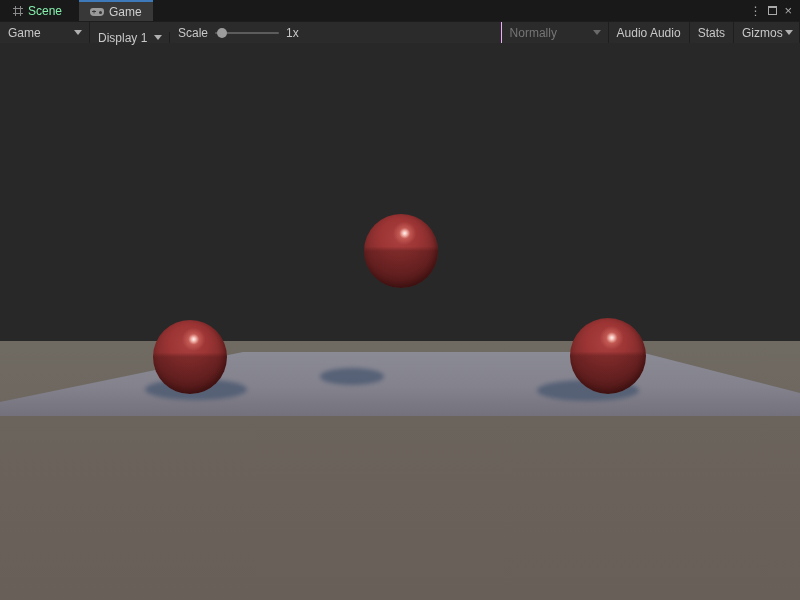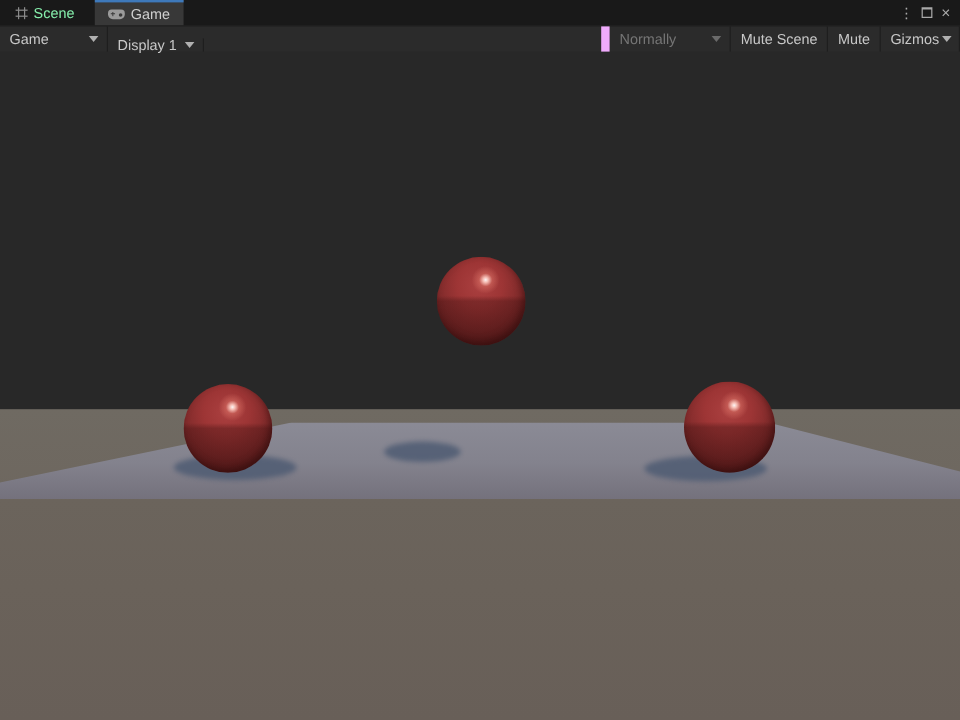--- a/index.html
+++ b/index.html
@@ -110,6 +110,13 @@
     <span class="lbl">Display 1</span>
     <span class="dd-arrow"></span>
   </div>
+  <div class="tb tb-scale">
+    <span>Scale</span>
+    <span class="track">
+      <span class="knob"></span>
+    </span>
+    <span>1x</span>
+  </div>
   <div class="tb tb-flexspace"></div>
   <div class="tb dropdown disabled tb-playmode">
     <span class="lbl">Normally</span>

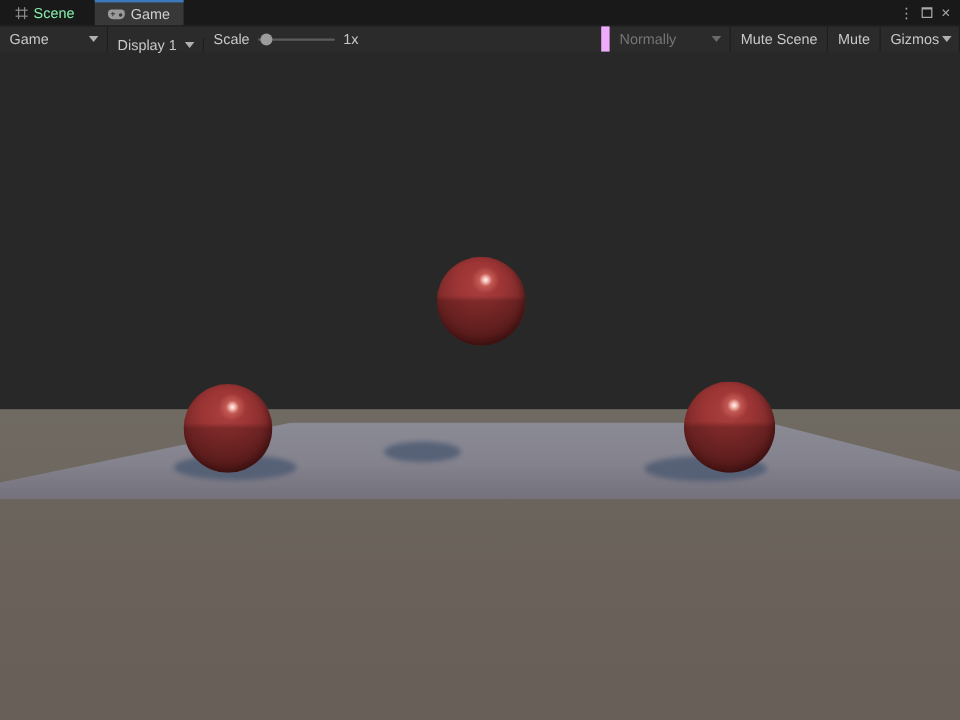--- a/index.html
+++ b/index.html
@@ -48,7 +48,7 @@
   .tb-flexspace { flex:1; border-right:none; }
   .tb.disabled { color:#757575; }
   .tb.disabled .dd-arrow { border-top-color:#6a6a6a; }
-  .tb-playmode { width:108px; border-left:7px solid #f0abfc; }
+  .tb-playmode { width:108px; border-left:1px solid #f0abfc; }
   .tb-gizmos  { width:66px;align-items:center; }
 
   

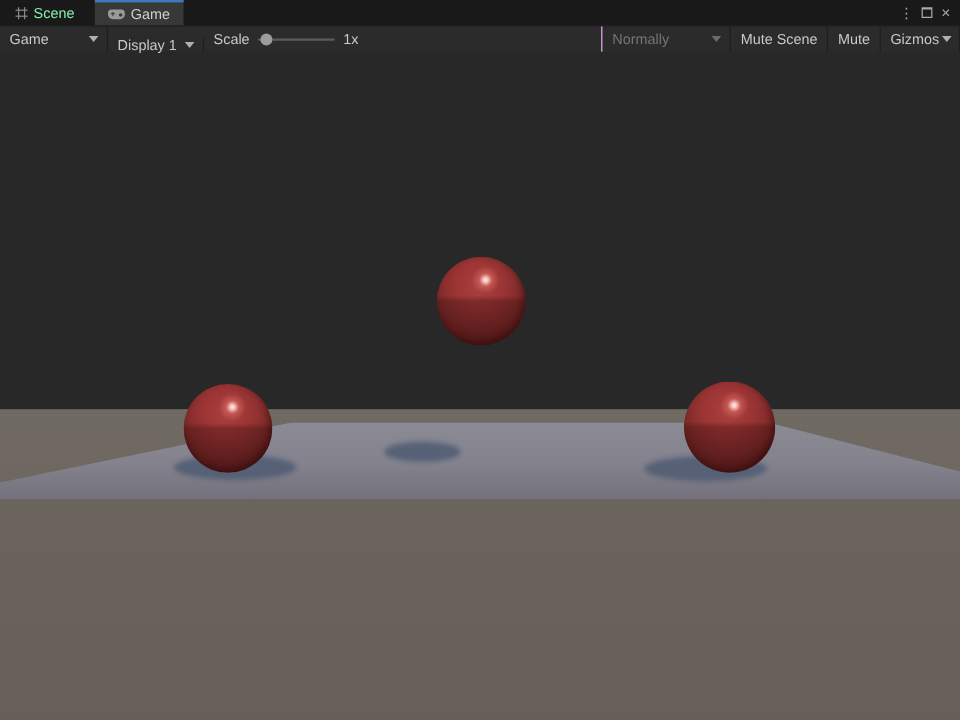--- a/index.html
+++ b/index.html
@@ -123,7 +123,7 @@
     <span class="dd-arrow"></span>
   </div>
   <div class="tb">
-    <span class="lbl">Mute Scene</span>
+    <span class="lbl">Audio Audio</span>
   </div>
   <div class="tb">
     <span class="lbl">Mute</span>

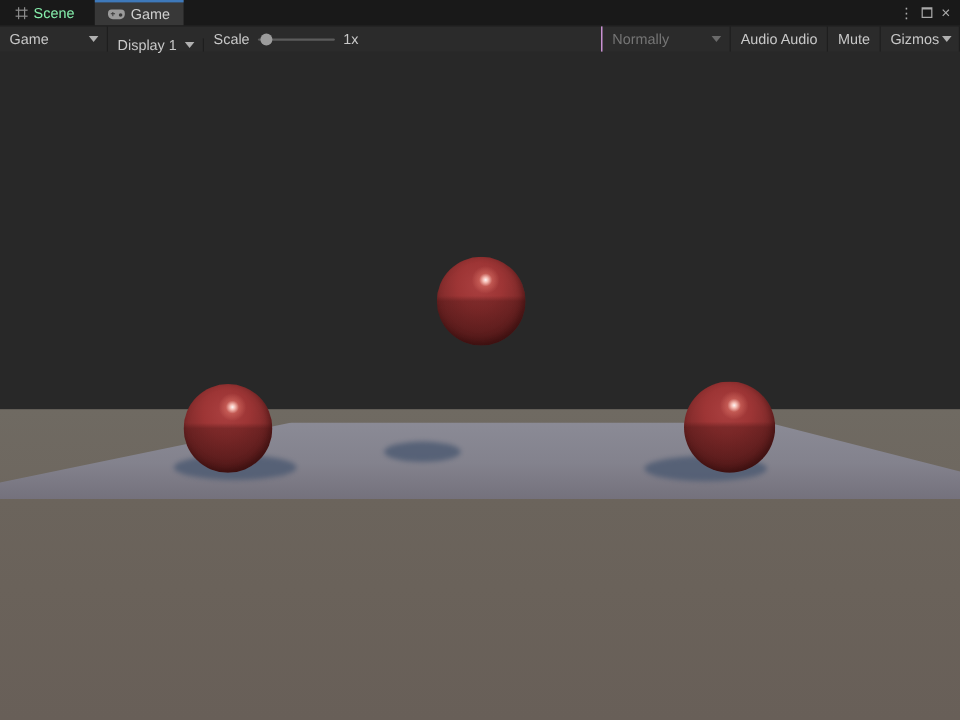--- a/index.html
+++ b/index.html
@@ -126,7 +126,7 @@
     <span class="lbl">Audio Audio</span>
   </div>
   <div class="tb">
-    <span class="lbl">Mute</span>
+    <span class="lbl">Stats</span>
   </div>
   <div class="tb dropdown tb-gizmos">
     <span class="lbl">Gizmos</span>

